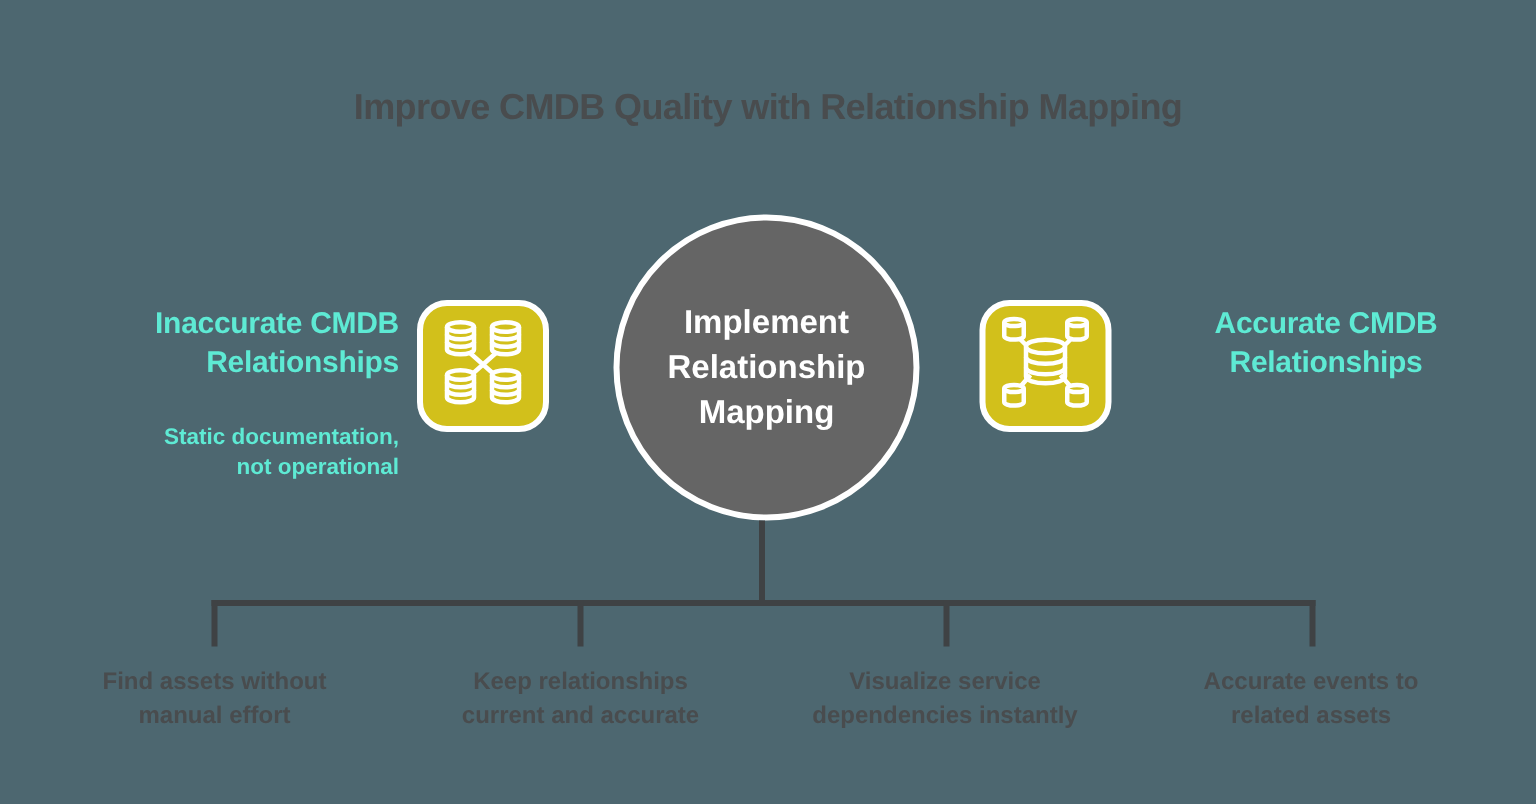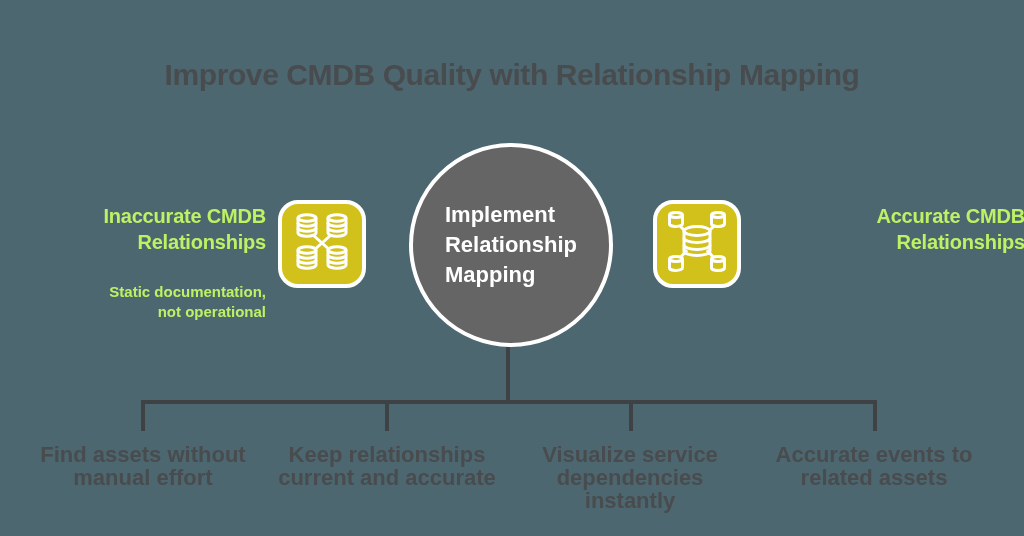--- a/index.html
+++ b/index.html
@@ -21,7 +21,7 @@
     width: 1024px;
     margin: 0;
     text-align: center;
-    font-size: 30px;
+    font-size: 24px;
     font-weight: bold;
     letter-spacing: -0.4px;
     color: #494c4e;

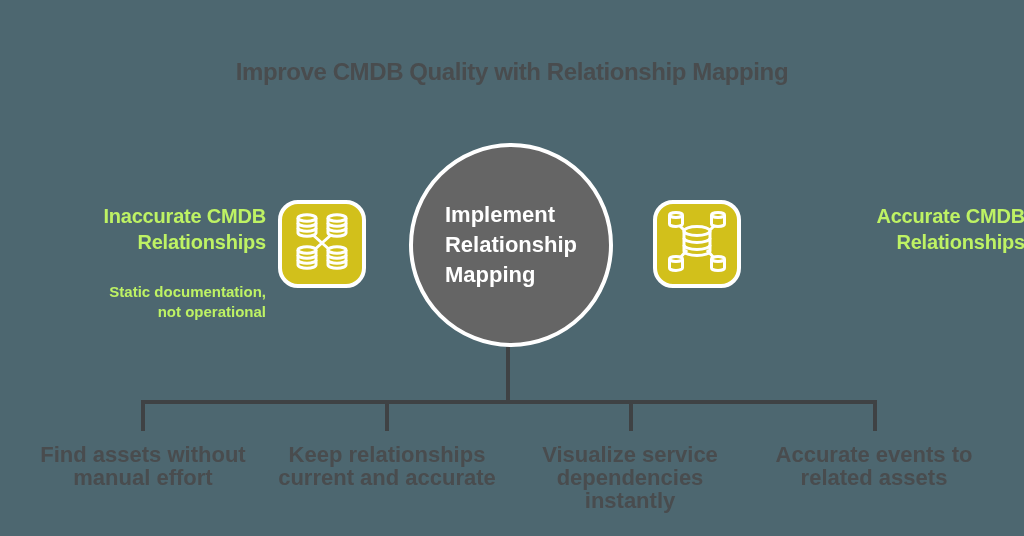--- a/index.html
+++ b/index.html
@@ -38,7 +38,7 @@
     font-weight: bold;
     line-height: 26px;
     letter-spacing: -0.2px;
-    color: #bef264;
+    color: #5eead4;
     white-space: pre-line;
   }
   .block-subtitle {

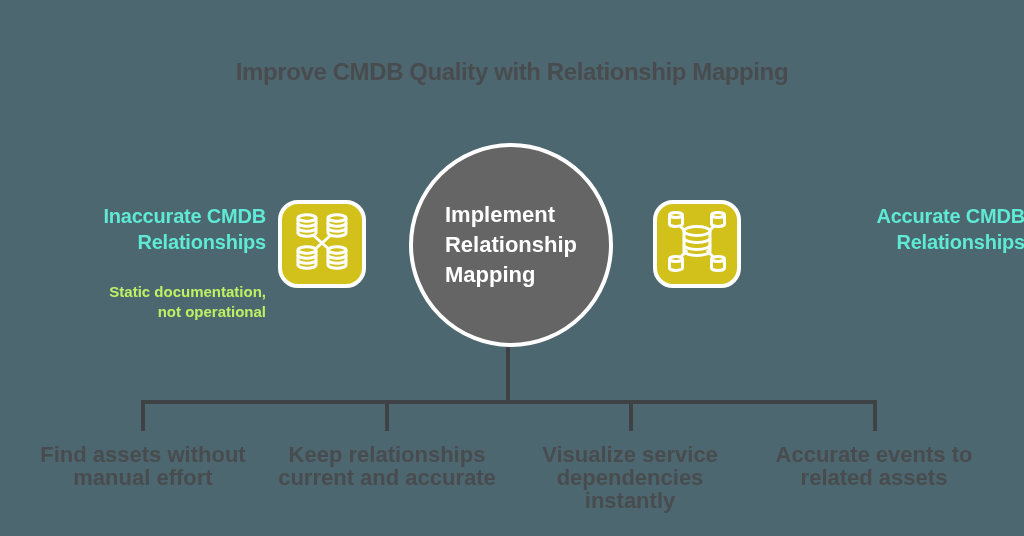--- a/index.html
+++ b/index.html
@@ -81,7 +81,7 @@
     font-weight: bold;
     line-height: 30px;
     color: #ffffff;
-    text-align: left;
+    text-align: center;
     white-space: pre-line;
   }
   .line {

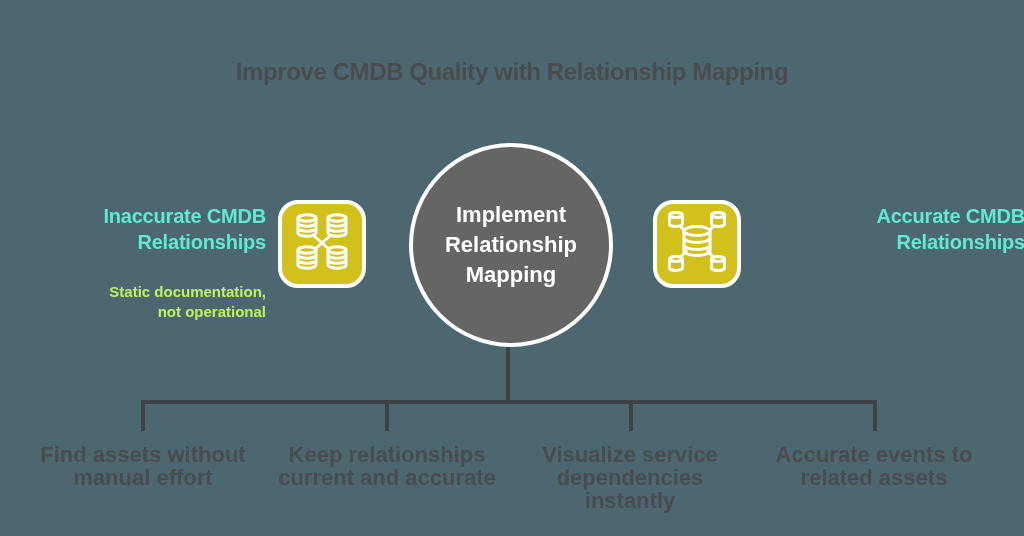--- a/index.html
+++ b/index.html
@@ -32,7 +32,7 @@
     width: 228px;
   }
   .side-text.left  { left: 38px;  text-align: right; }
-  .side-text.right { left: 770px; text-align: right; margin-left: 27px;  }
+  .side-text.right { left: 770px; text-align: center;  }
   .block-heading {
     font-size: 20px;
     font-weight: bold;

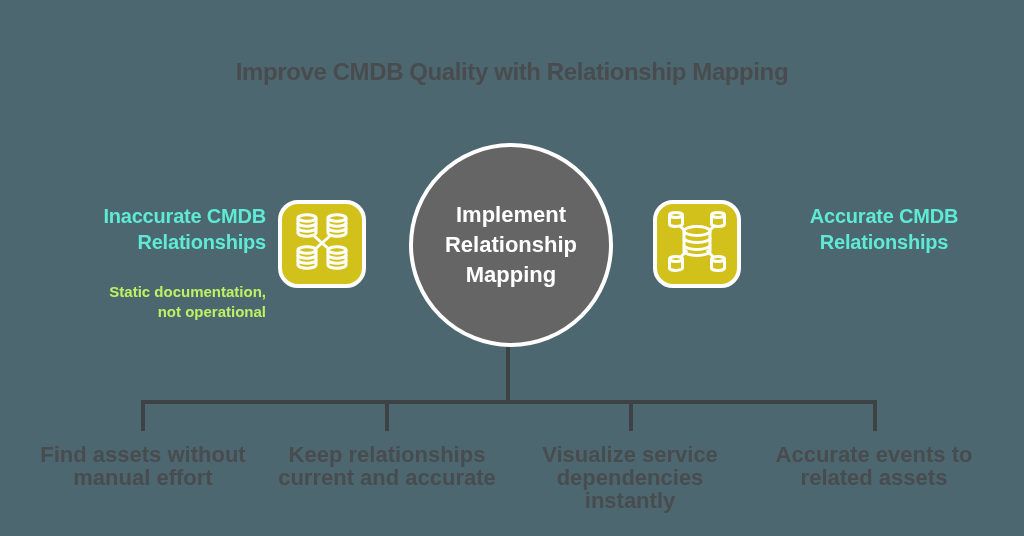--- a/index.html
+++ b/index.html
@@ -46,7 +46,7 @@
     font-size: 15px;
     font-weight: bold;
     line-height: 20px;
-    color: #bef264;
+    color: #5eead4;
     white-space: pre-line;
   }
   .icon-tile {

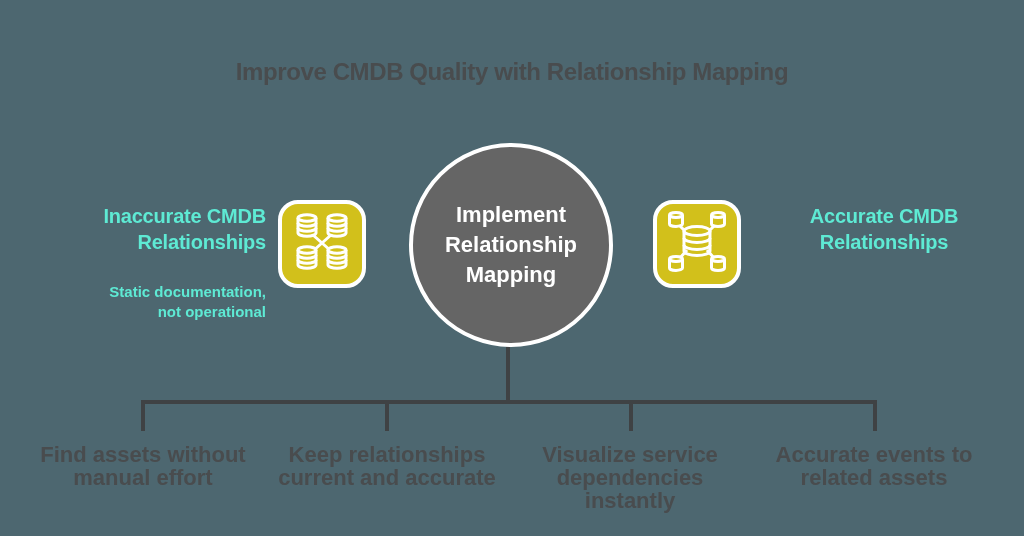--- a/index.html
+++ b/index.html
@@ -99,7 +99,7 @@
     position: absolute;
     top: 443px;
     width: 240px;
-    font-size: 22px;
+    font-size: 16px;
     font-weight: bold;
     line-height: 23px;
     color: #494c4e;

